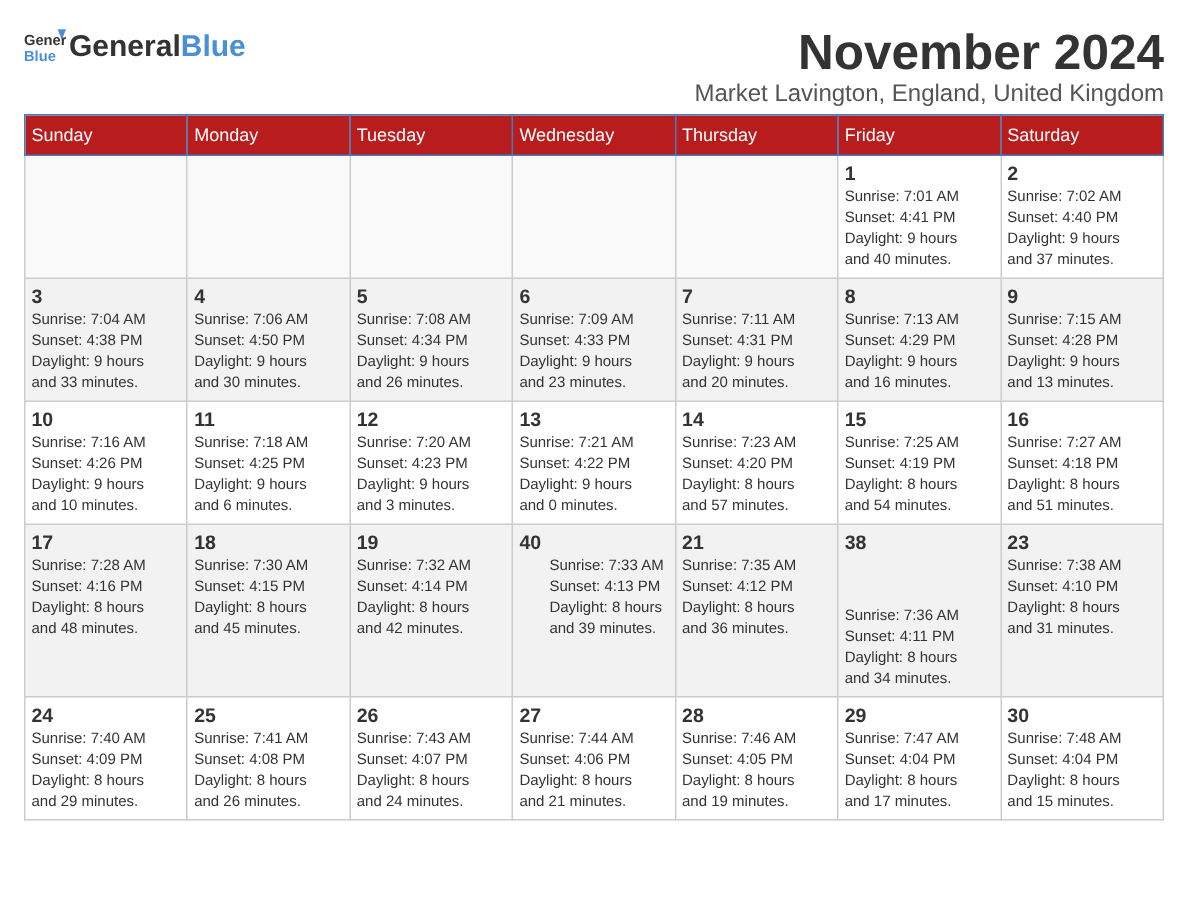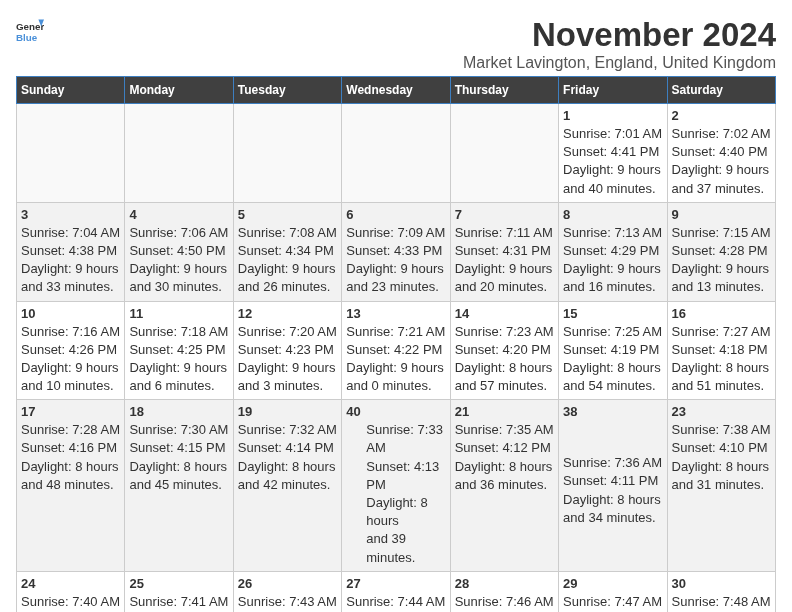--- a/index.html
+++ b/index.html
@@ -96,6 +96,9 @@
       <text x="0" y="35" font-size="14" font-weight="bold" fill="#4a90d9">Blue</text>
       <polygon points="32,5 40,5 36,15" fill="#4a90d9"></polygon>
     </svg>
+    <div>
+      <span style="font-size:20px;font-weight:bold;color:#333;">General</span><span style="font-size:20px;font-weight:bold;color:#4a90d9;">Blue</span>
+    </div>
   </div>
   <div class="title-area">
     <div class="month-title">November 2024</div>

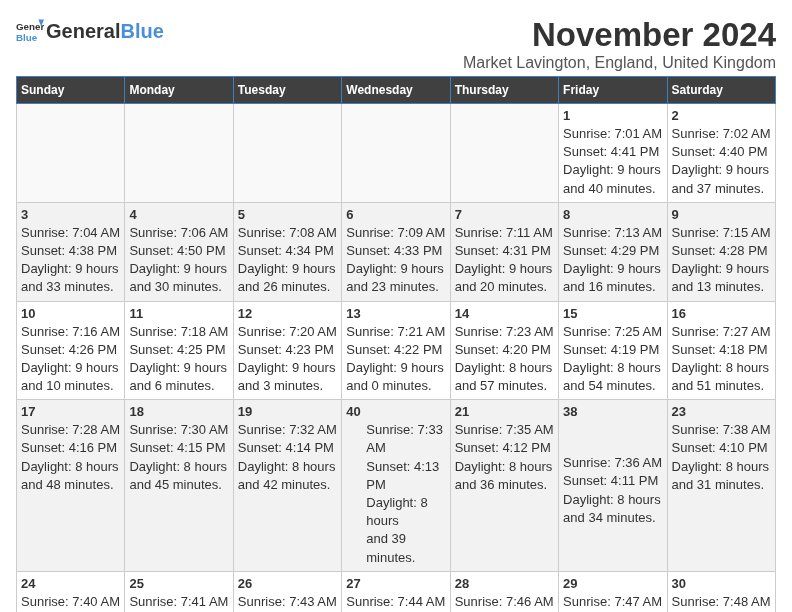--- a/index.html
+++ b/index.html
@@ -44,10 +44,10 @@
       table-layout: fixed;
     }
     th {
-      background-color: #404040;
+      background-color: #b91c1c;
       color: #fff;
       font-size: 12px;
-      font-weight: bold;
+      font-weight: normal;
       padding: 6px 4px;
       text-align: left;
       border: 1px solid #3d7fc1;

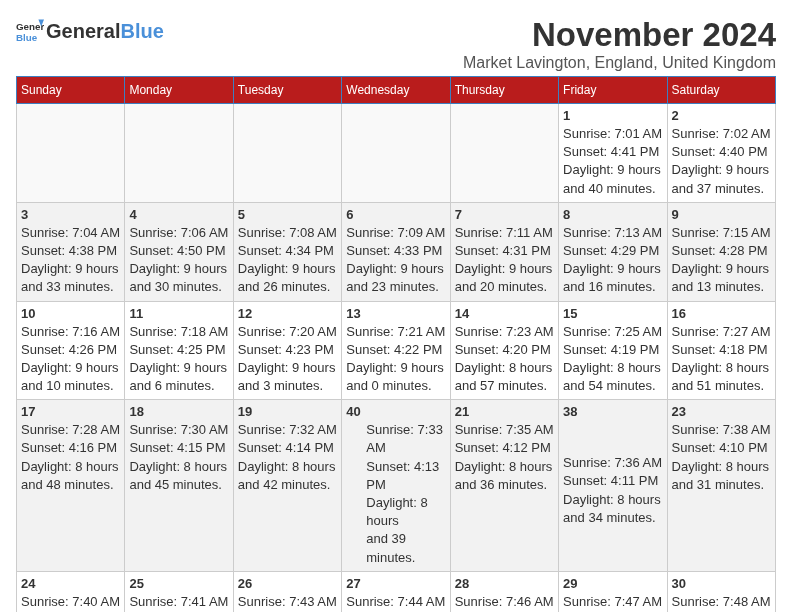--- a/index.html
+++ b/index.html
@@ -71,7 +71,7 @@
       margin-bottom: 2px;
     }
     .day-info {
-      font-size: 13px;
+      font-size: 10px;
       line-height: 1.4;
       color: #333;
     }

